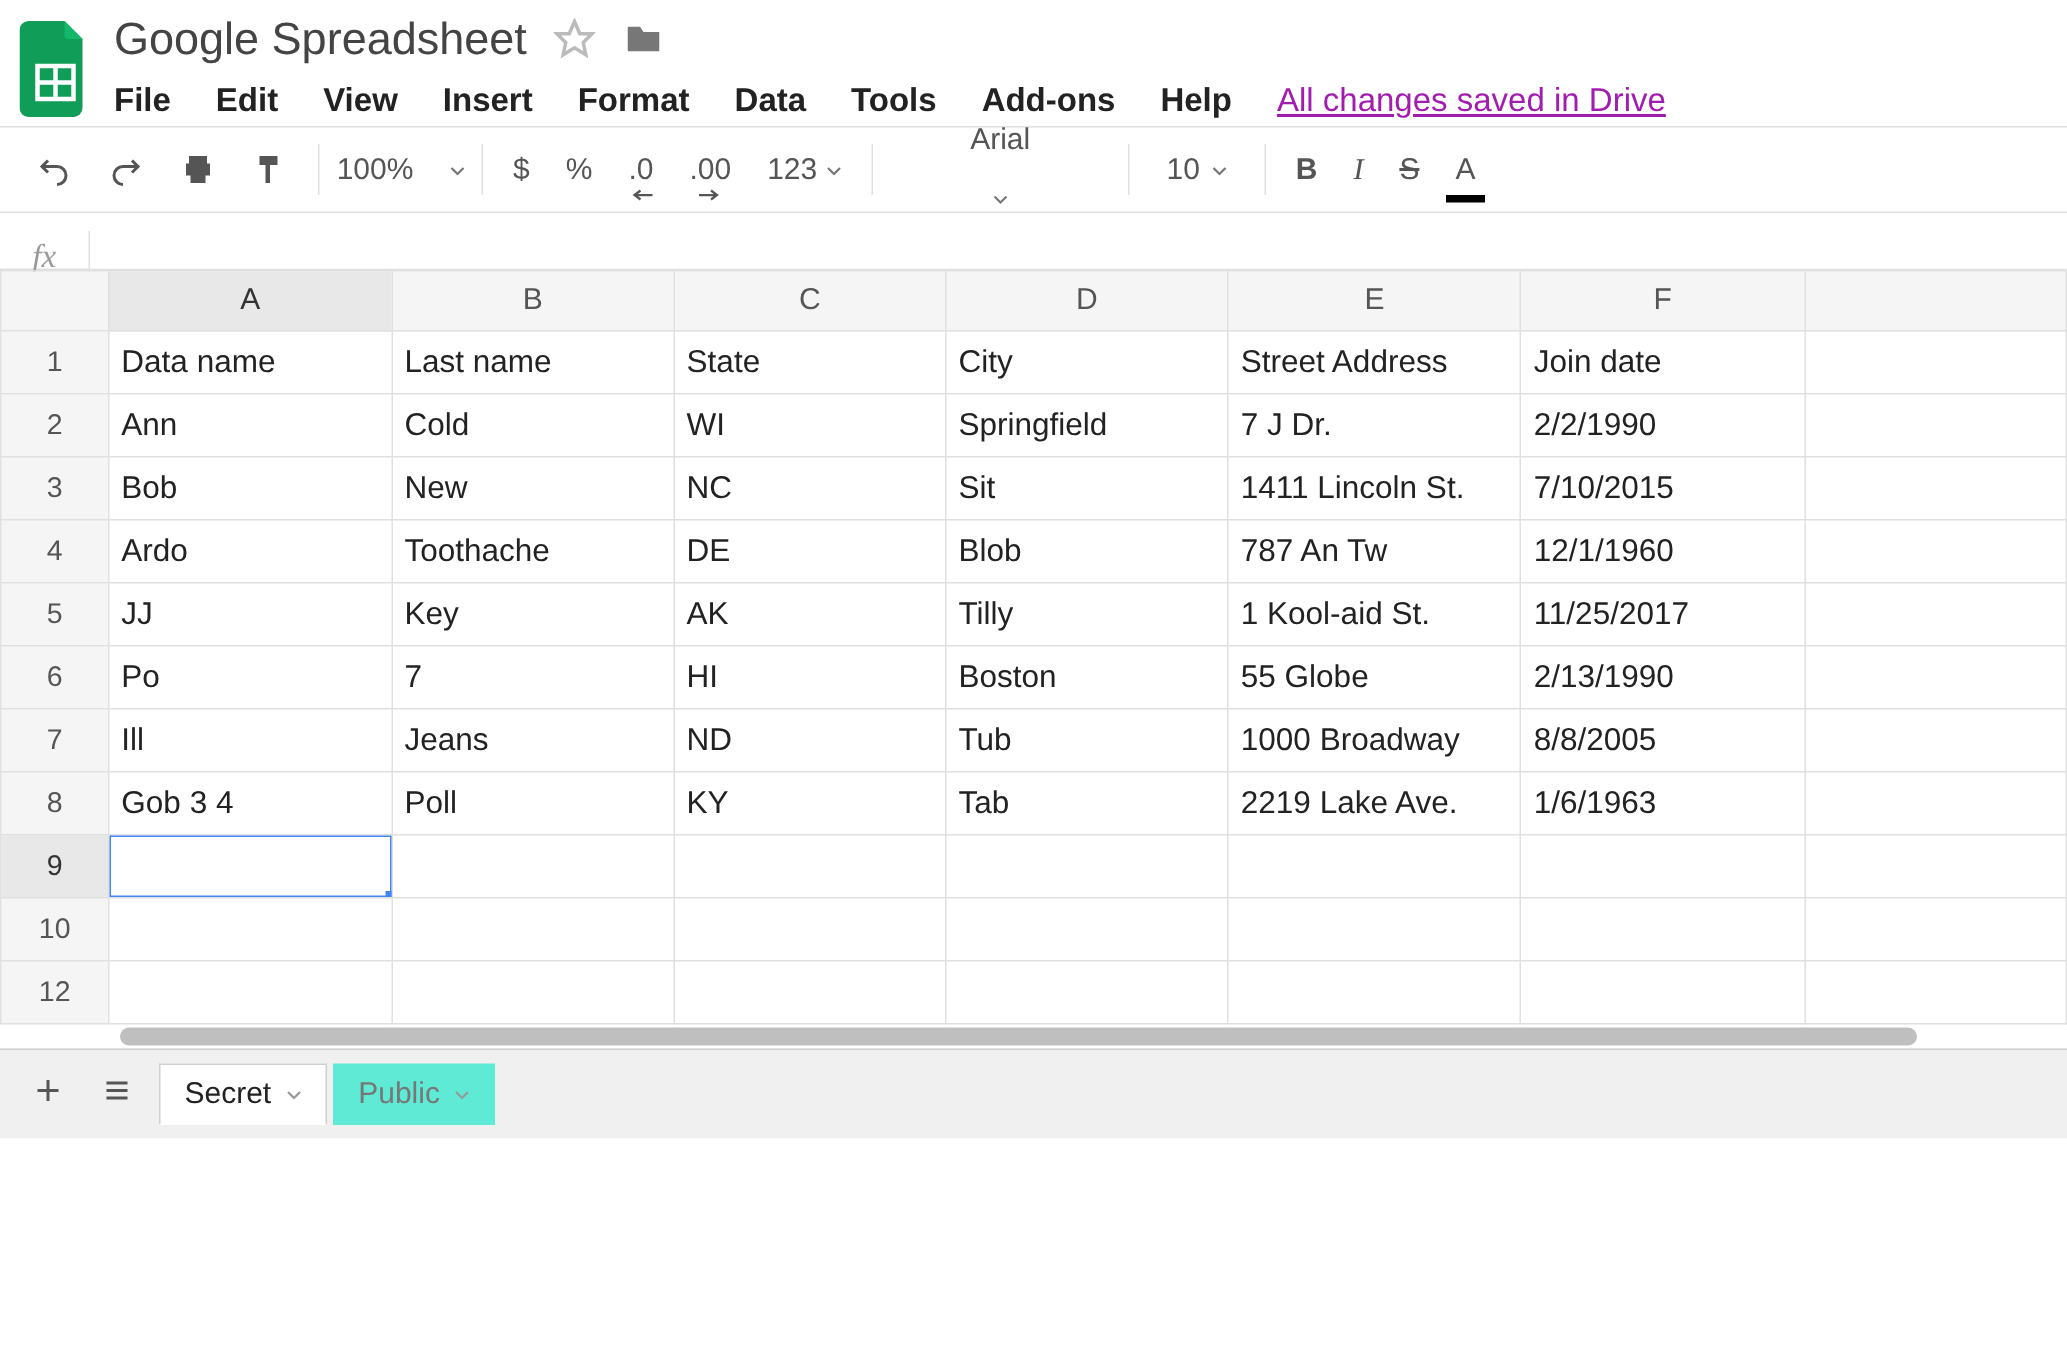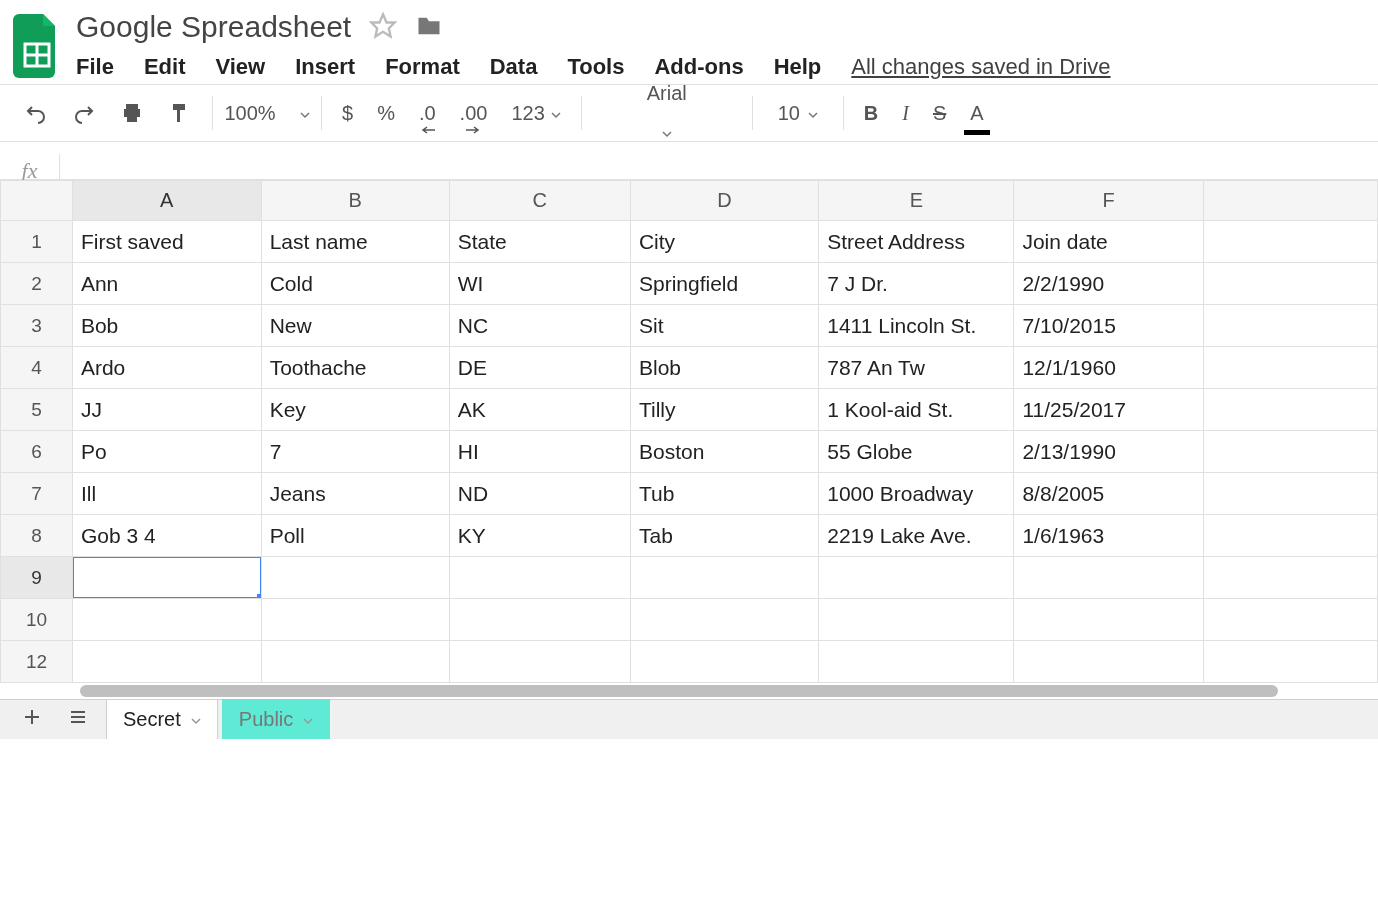--- a/index.html
+++ b/index.html
@@ -15,7 +15,7 @@
   .folder-icon svg { fill:#777;}
   .menubar { display: flex; gap: 30px; margin-top: 10px; font-size: 22px; color:#222;}
   .menubar-item { cursor:pointer;font-weight:bold; }
-  .save-status { color:#404040; text-decoration: underline; }
+  .save-status { color:#a21caf; text-decoration: underline; }
   .toolbar { display:flex; align-items:center; padding: 6px 14px; height: 58px; border-top:1px solid #e0e0e0; border-bottom:1px solid #e0e0e0; gap:4px; font-size:20px; color:#555;}
   .tb-btn { padding: 6px 10px; display:flex; align-items:center; justify-content:center; cursor:pointer; color:#555;}
   .tb-sep { width:1px; height:34px; background:#e0e0e0; margin:0 6px;}

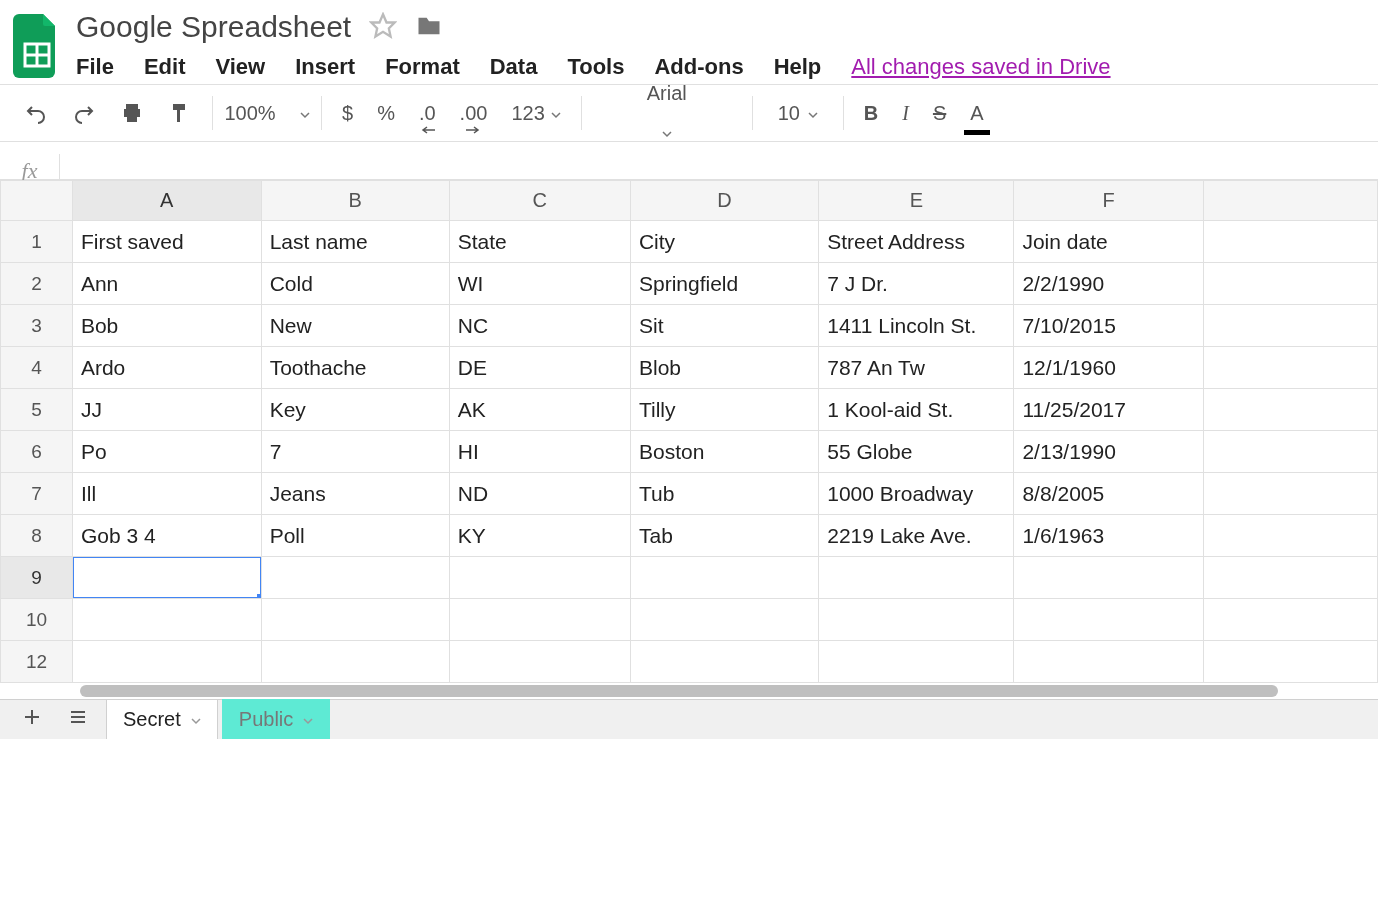--- a/index.html
+++ b/index.html
@@ -197,7 +197,7 @@
   <tbody id="sheet-body">
         <tr>
           <th class="rowhead">1</th>
-          <td class="cell">First saved</td>
+          <td class="cell">Data name</td>
           <td class="cell">Last name</td>
           <td class="cell">State</td>
           <td class="cell">City</td>

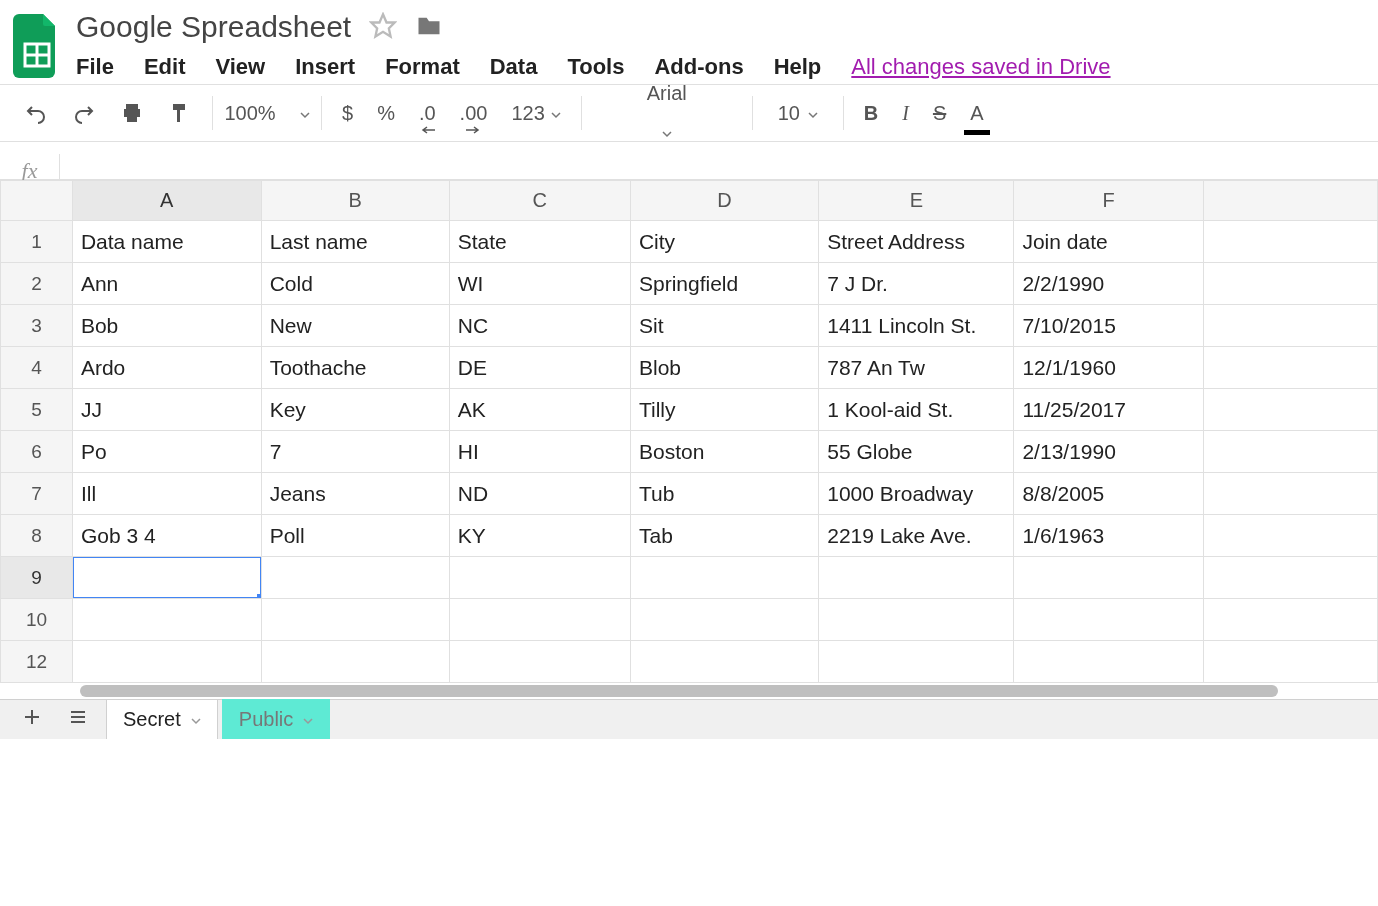--- a/index.html
+++ b/index.html
@@ -46,7 +46,7 @@
   .sel-handle{ position:absolute; right:-4px; bottom:-4px; width:8px; height:8px; background:#4285f4; z-index:2;}
   .hscrollbar{ height:16px; margin-left:80px; margin-right:100px; background:transparent; display:flex; align-items:center;}
   .hscroll-track{ flex:1; height:12px; background:#bfbfbf; border-radius:6px;}
-  .sheet-tabs{ display:flex; align-items:center; height:40px; background:#f0f0f0; border-top:1px solid #d0d0d0; padding:0 14px; gap:10px; font-size:20px;}
+  .sheet-tabs{ display:flex; align-items:center; height:60px; background:#f0f0f0; border-top:1px solid #d0d0d0; padding:0 14px; gap:10px; font-size:20px;}
   .tabs-btn{ padding:8px; color:#555; cursor:pointer;}
   .sheet-tab{ display:flex; align-items:center; gap:10px; padding:8px 16px; background:#5eead4; color:#777; cursor:pointer; border:1px solid transparent;}
   .sheet-tab.active{ background:#fff; color:#222; border:1px solid #d0d0d0; border-bottom:1px solid #fff; font-weight:500;}

